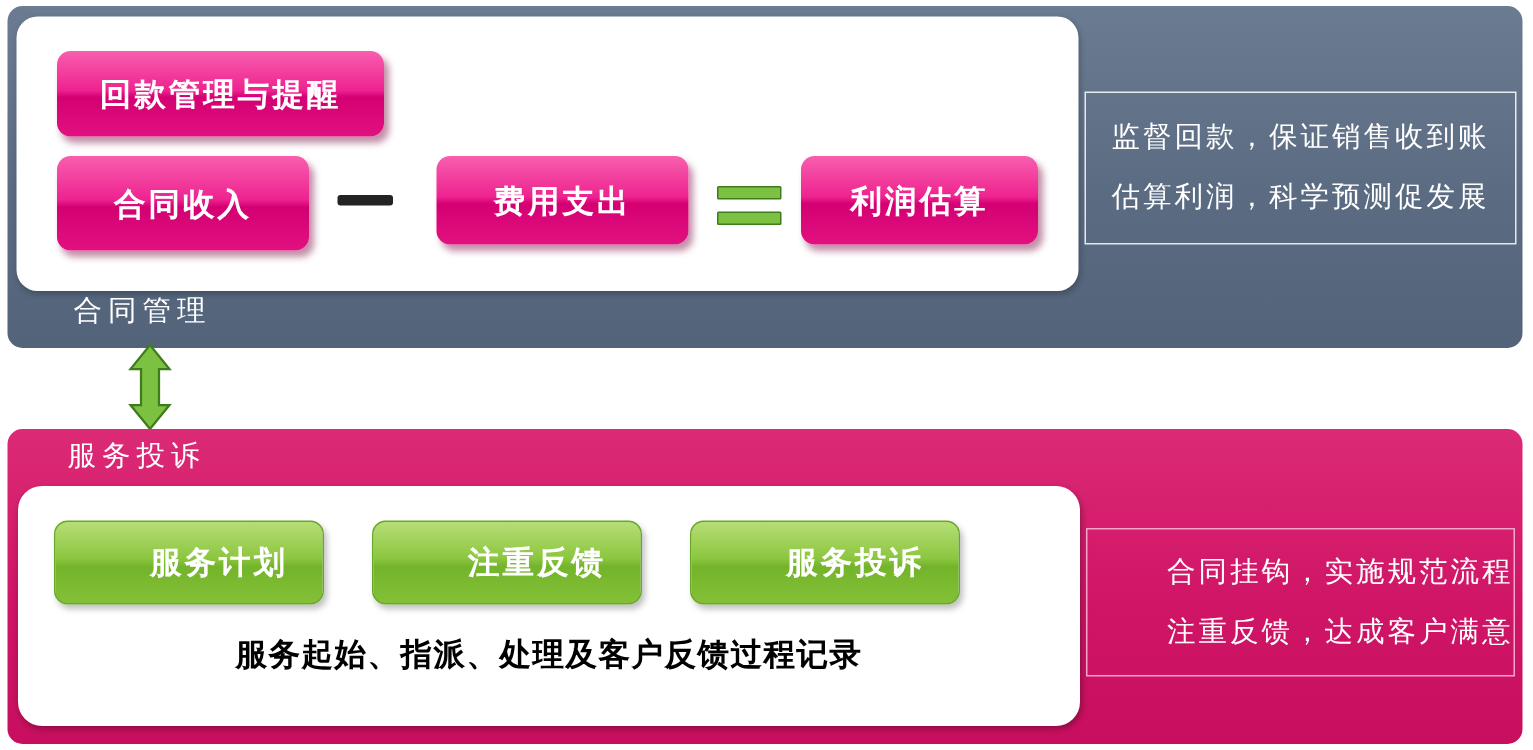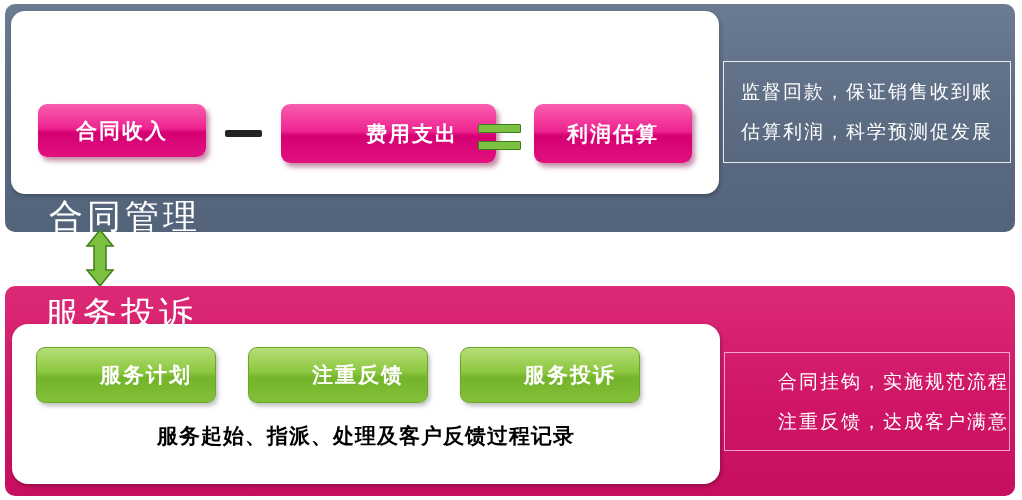--- a/index.html
+++ b/index.html
@@ -113,6 +113,9 @@
 
   <div class="contract-panel">
     <div class="contract-inner">
+      <div class="pink-btn btn-reminder">
+        <span>回款管理与提醒</span>
+      </div>
       <div class="pink-btn btn-income">
         <span>合同收入</span>
       </div>

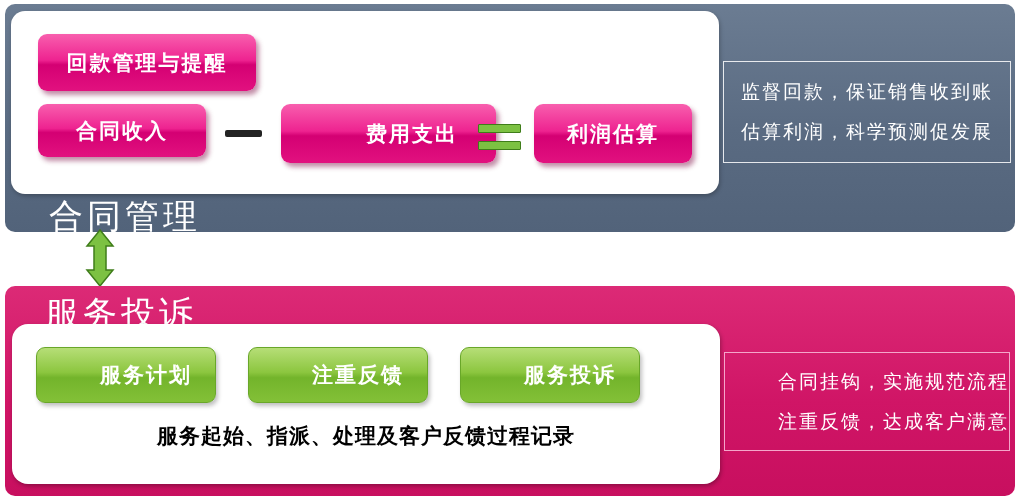--- a/index.html
+++ b/index.html
@@ -39,7 +39,7 @@
     white-space:nowrap;
   }
   .btn-reminder{left:27px;top:23px;width:218px;height:57px;}
-  .btn-income{left:27px;top:93px;width:168px;height:53px;}
+  .btn-income{left:27px;top:93px;width:168px;height:63px;}
   .btn-expense{left:270px;top:93px;width:168px;height:59px;padding-left:47px;}
   .btn-profit{left:523px;top:93px;width:158px;height:59px;}
 

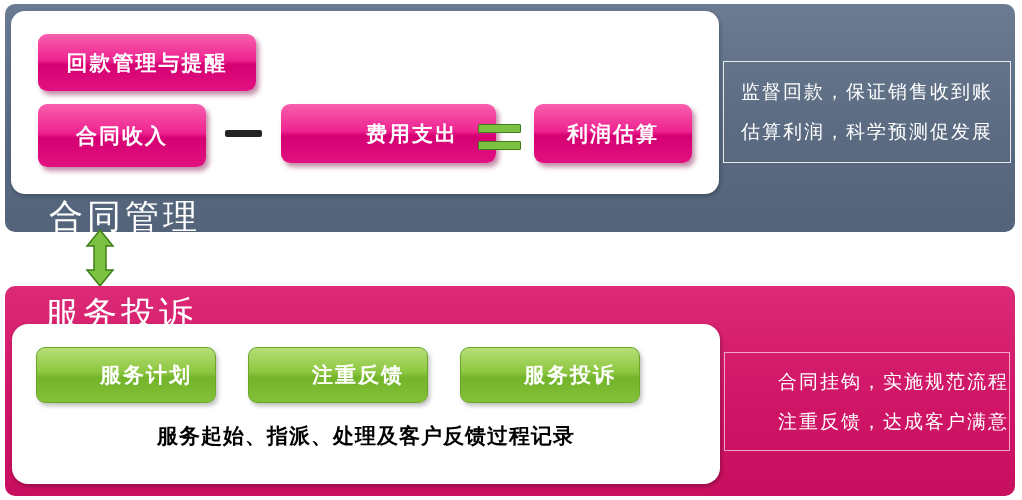--- a/index.html
+++ b/index.html
@@ -40,7 +40,7 @@
   }
   .btn-reminder{left:27px;top:23px;width:218px;height:57px;}
   .btn-income{left:27px;top:93px;width:168px;height:63px;}
-  .btn-expense{left:270px;top:93px;width:168px;height:59px;padding-left:47px;}
+  .btn-expense{left:280px;top:93px;width:168px;height:59px;}
   .btn-profit{left:523px;top:93px;width:158px;height:59px;}
 
   .minus-op{

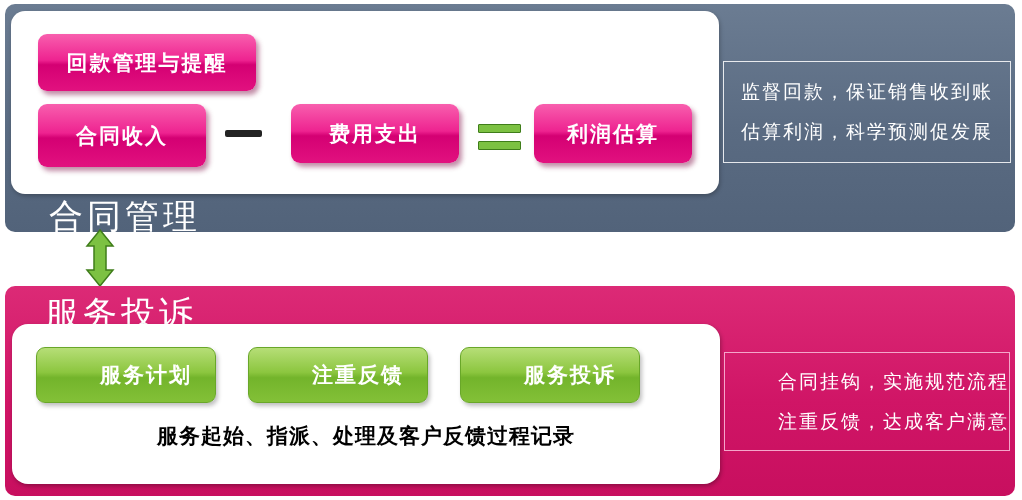--- a/index.html
+++ b/index.html
@@ -23,7 +23,7 @@
     box-shadow:1px 2px 4px rgba(0,0,0,0.25);
   }
   .panel-title{
-    position:absolute;color:#ffffff;font-size:34px;letter-spacing:4px;
+    position:absolute;color:#ffffff;font-size:19px;letter-spacing:4px;
     white-space:nowrap;
     font-family:Liberation Mono, monospace;
   }

